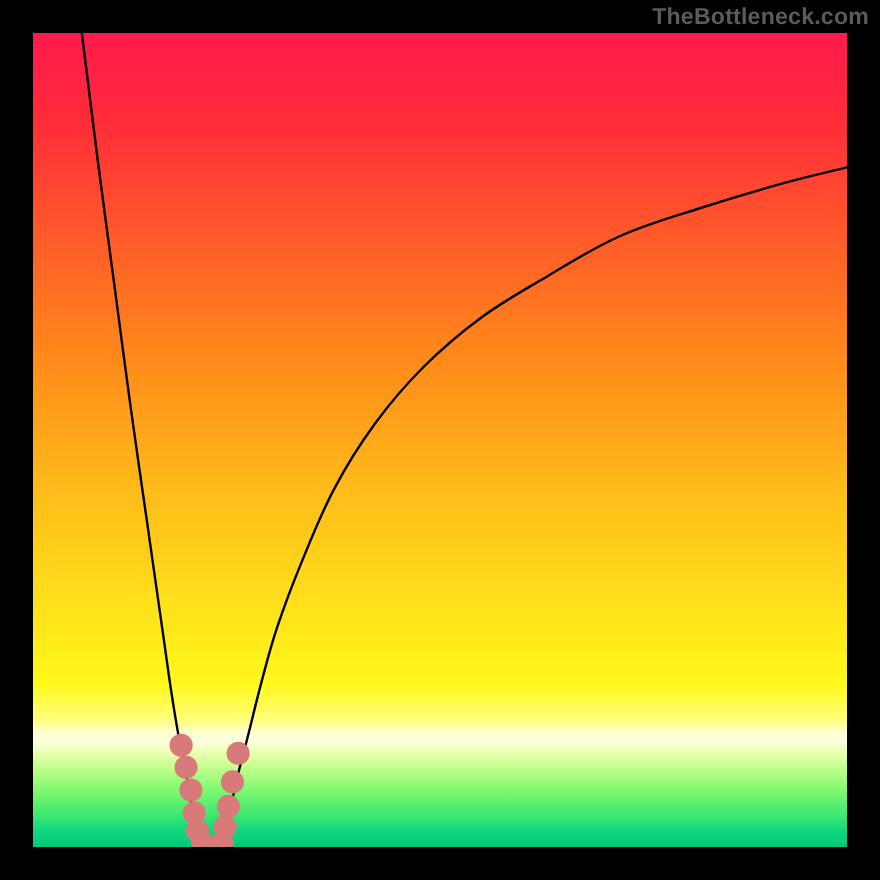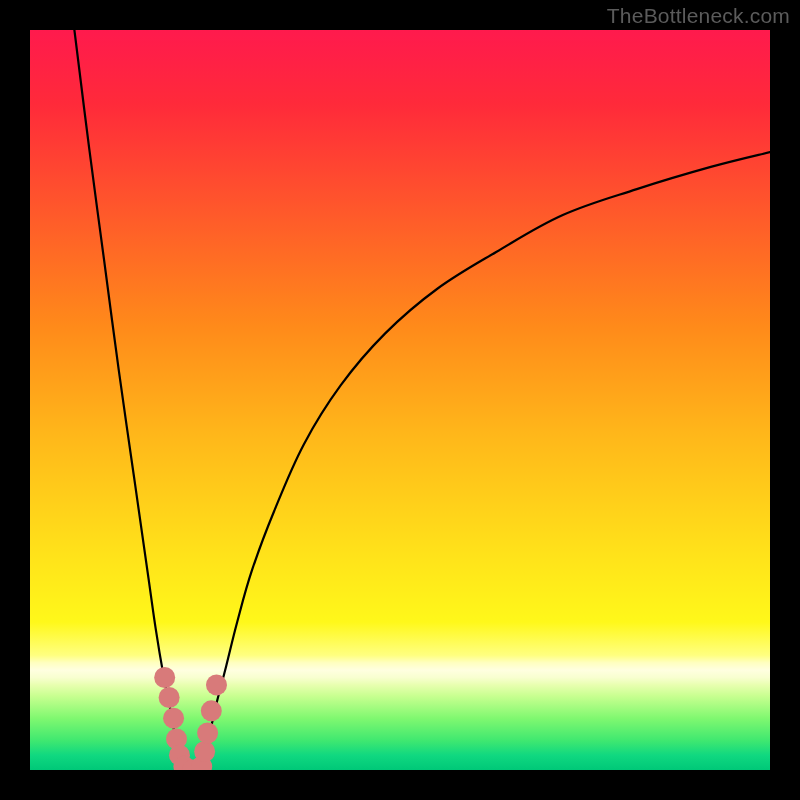--- a/index.html
+++ b/index.html
@@ -47,7 +47,7 @@
     font-family: Arial, Helvetica, sans-serif;
     font-size: 21px;
     color: #5b5b5b;
-    font-weight: 400;
+    font-weight: 700;
     letter-spacing: 0.2px;
   }
 </style>

